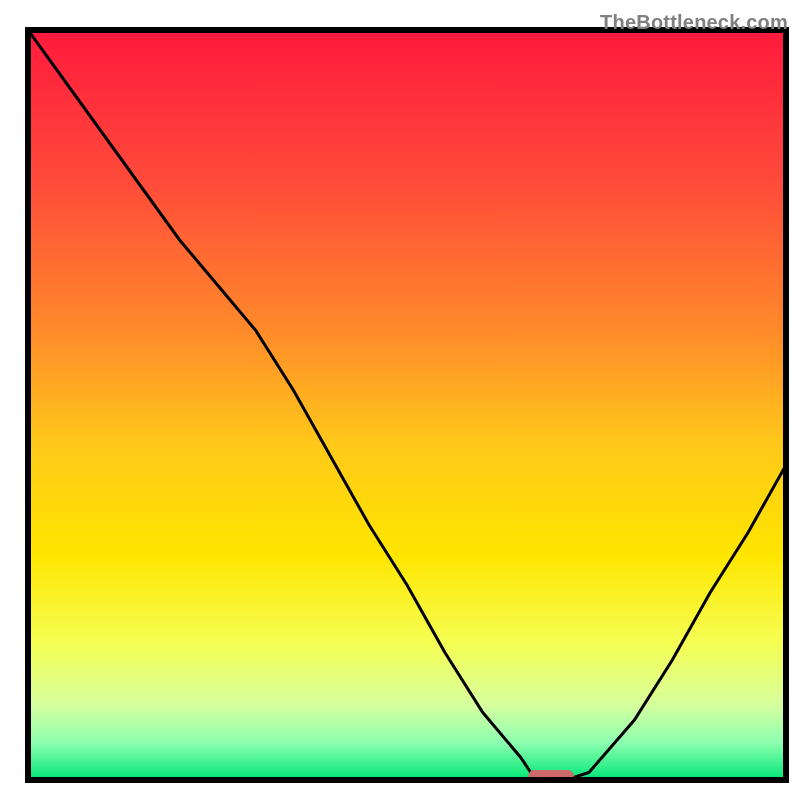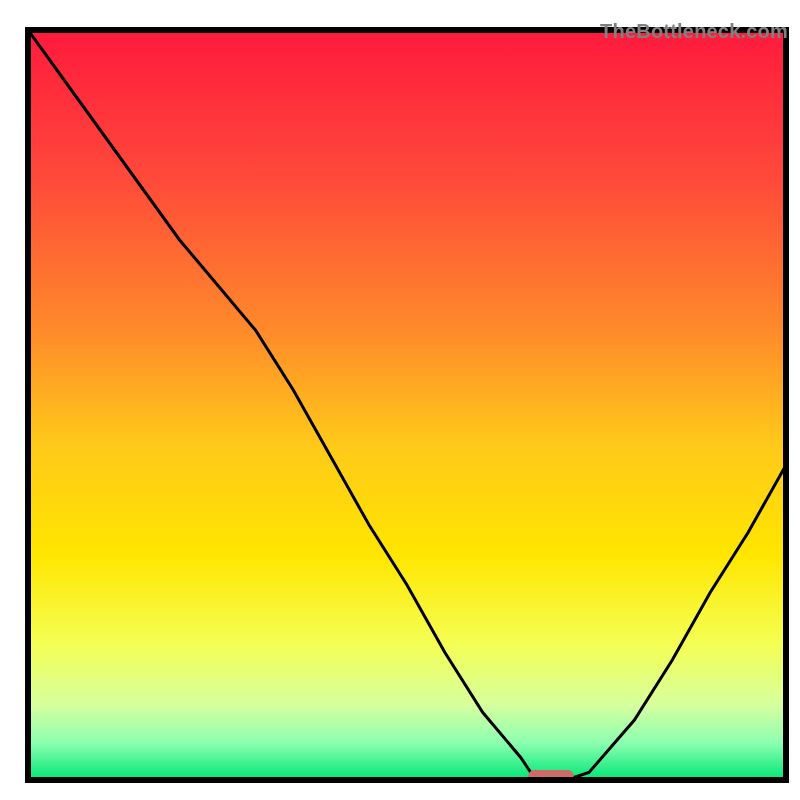--- a/index.html
+++ b/index.html
@@ -17,7 +17,7 @@
   }
   .watermark {
     position: absolute;
-    top: 20px;
+    top: 11px;
     right: 12px;
     font-family: Arial, Helvetica, sans-serif;
     font-size: 20px;

